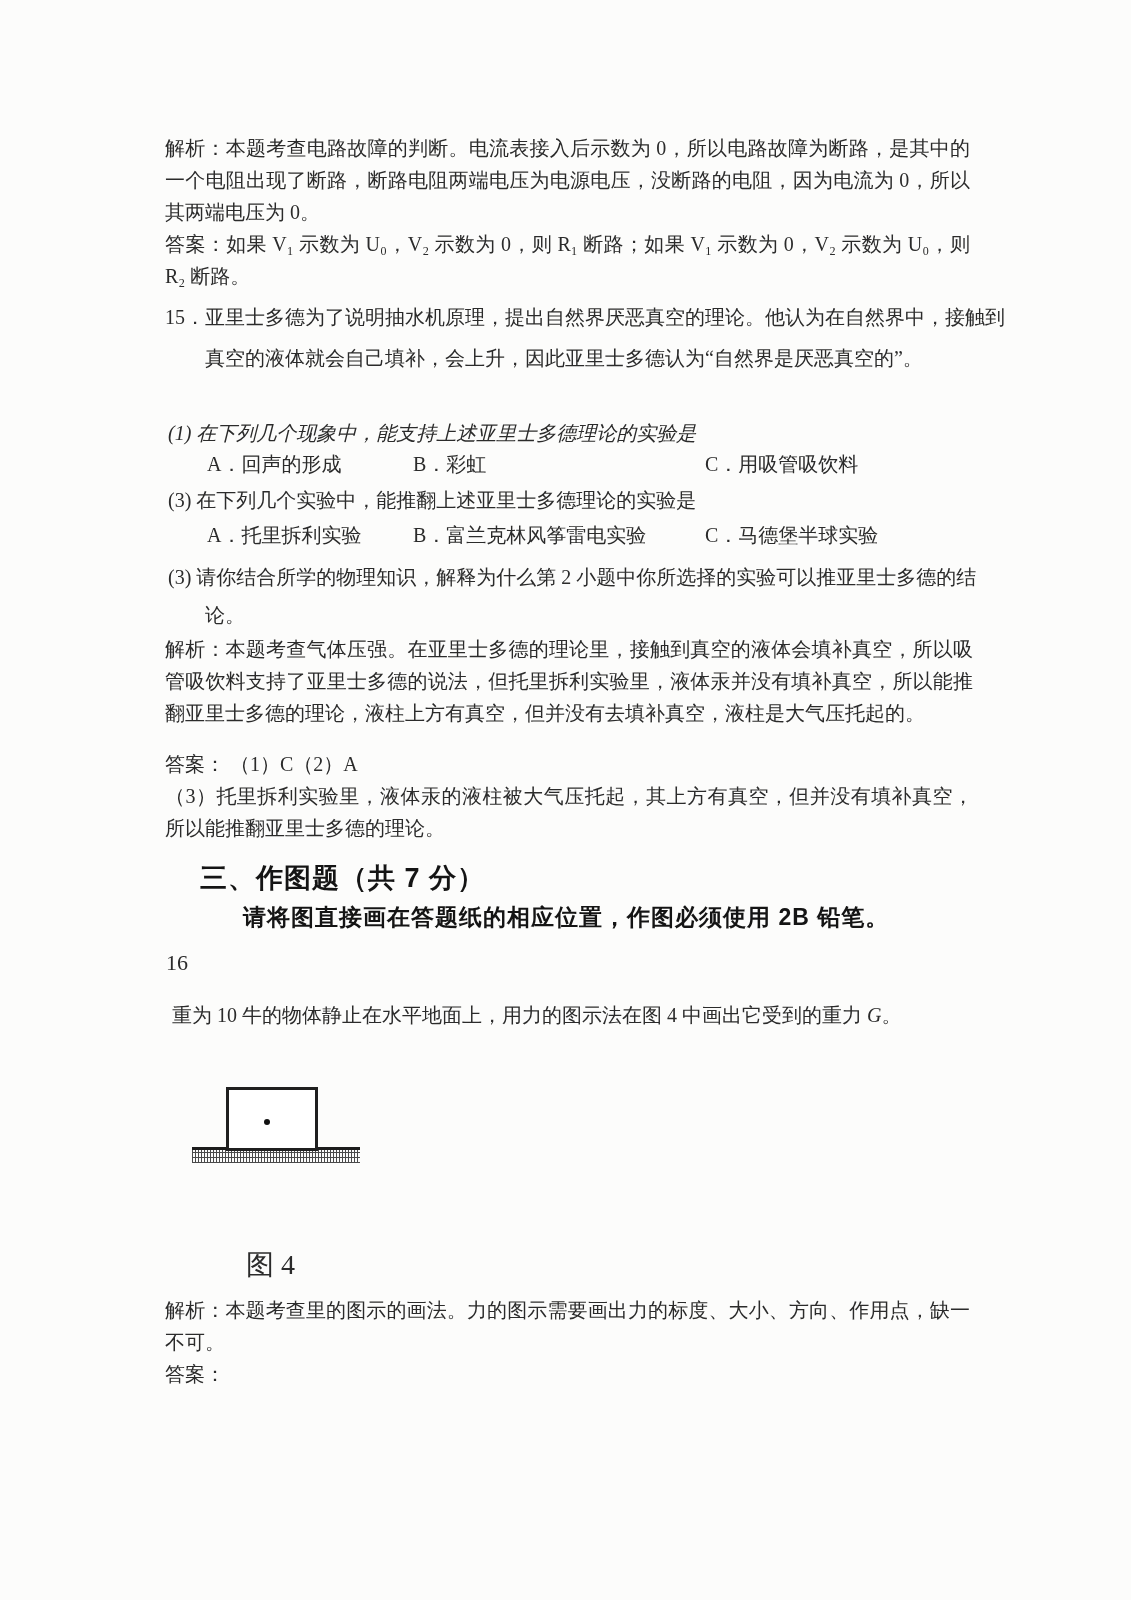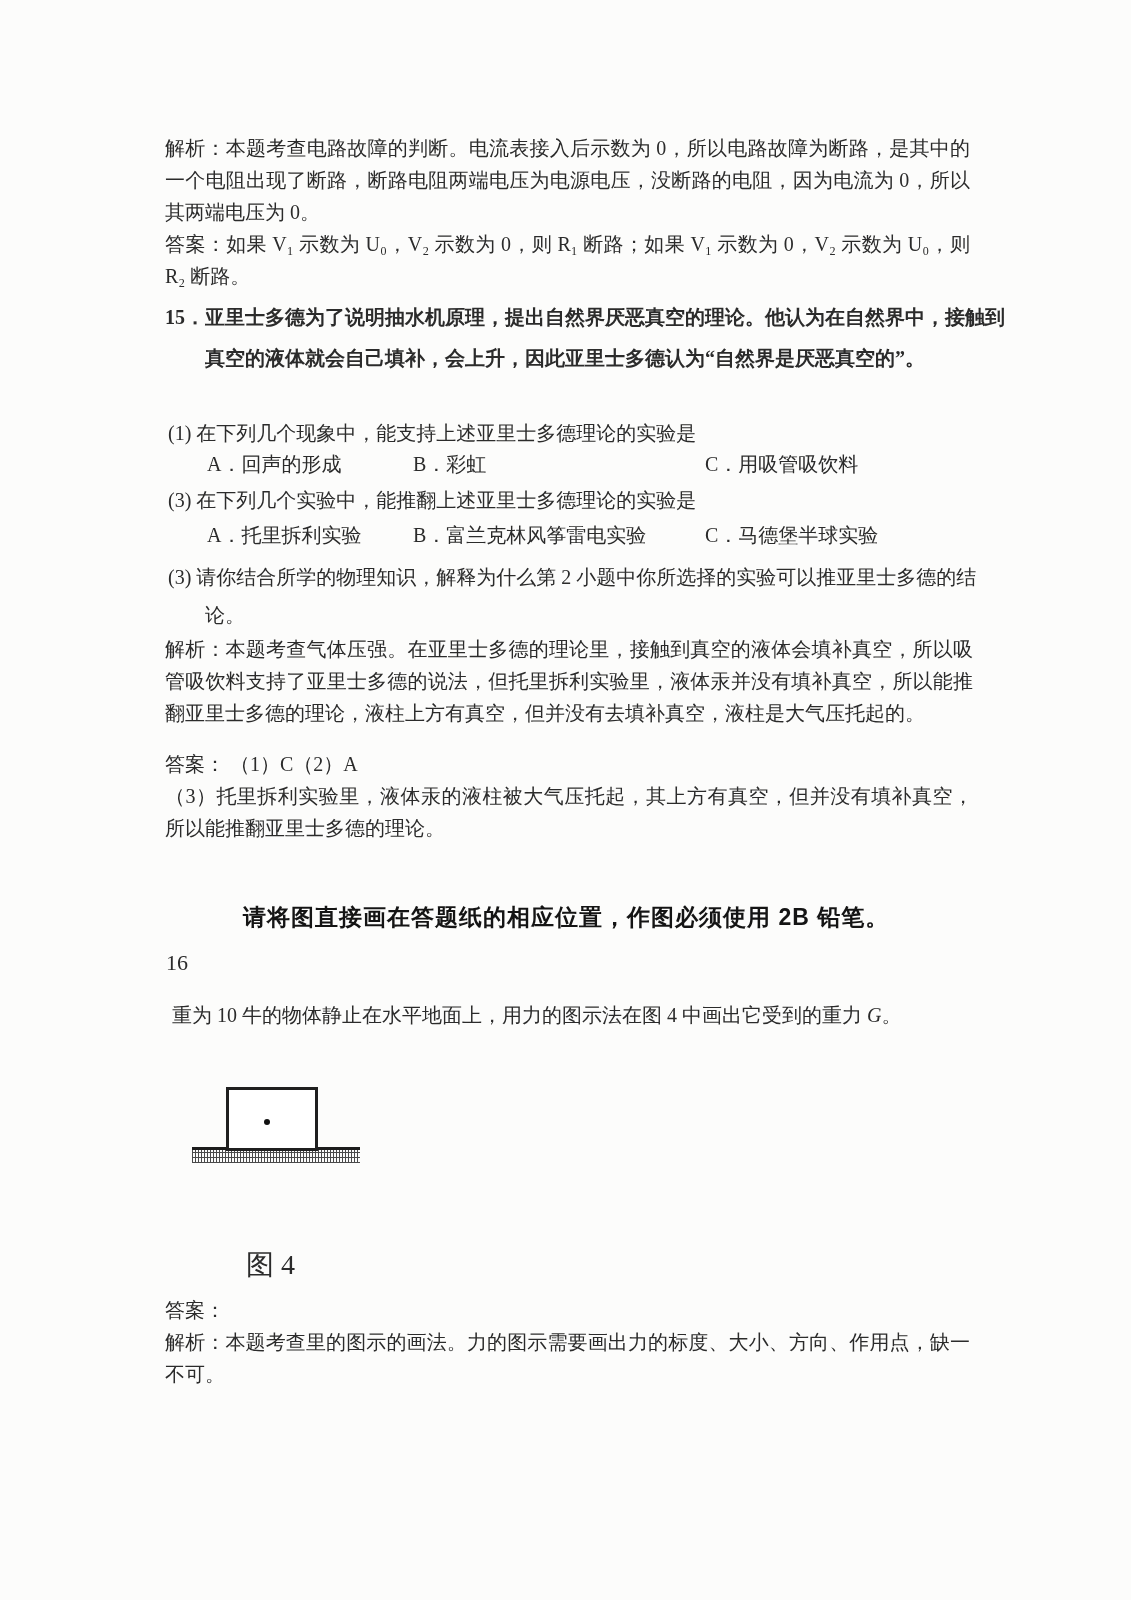--- a/index.html
+++ b/index.html
@@ -15,7 +15,7 @@
   }
   .abs{position:absolute;}
   .body-text{line-height:32px;text-align:justify;}
-  .q-block{line-height:41px;font-weight:bold;}
+  .q-block{line-height:41px;}
   .hang{padding-left:40px;text-indent:-40px;}
   .hang-sm{padding-left:37px;text-indent:-37px;line-height:38px;}
   .opt-row{position:absolute;height:30px;width:810px;text-align:center;}

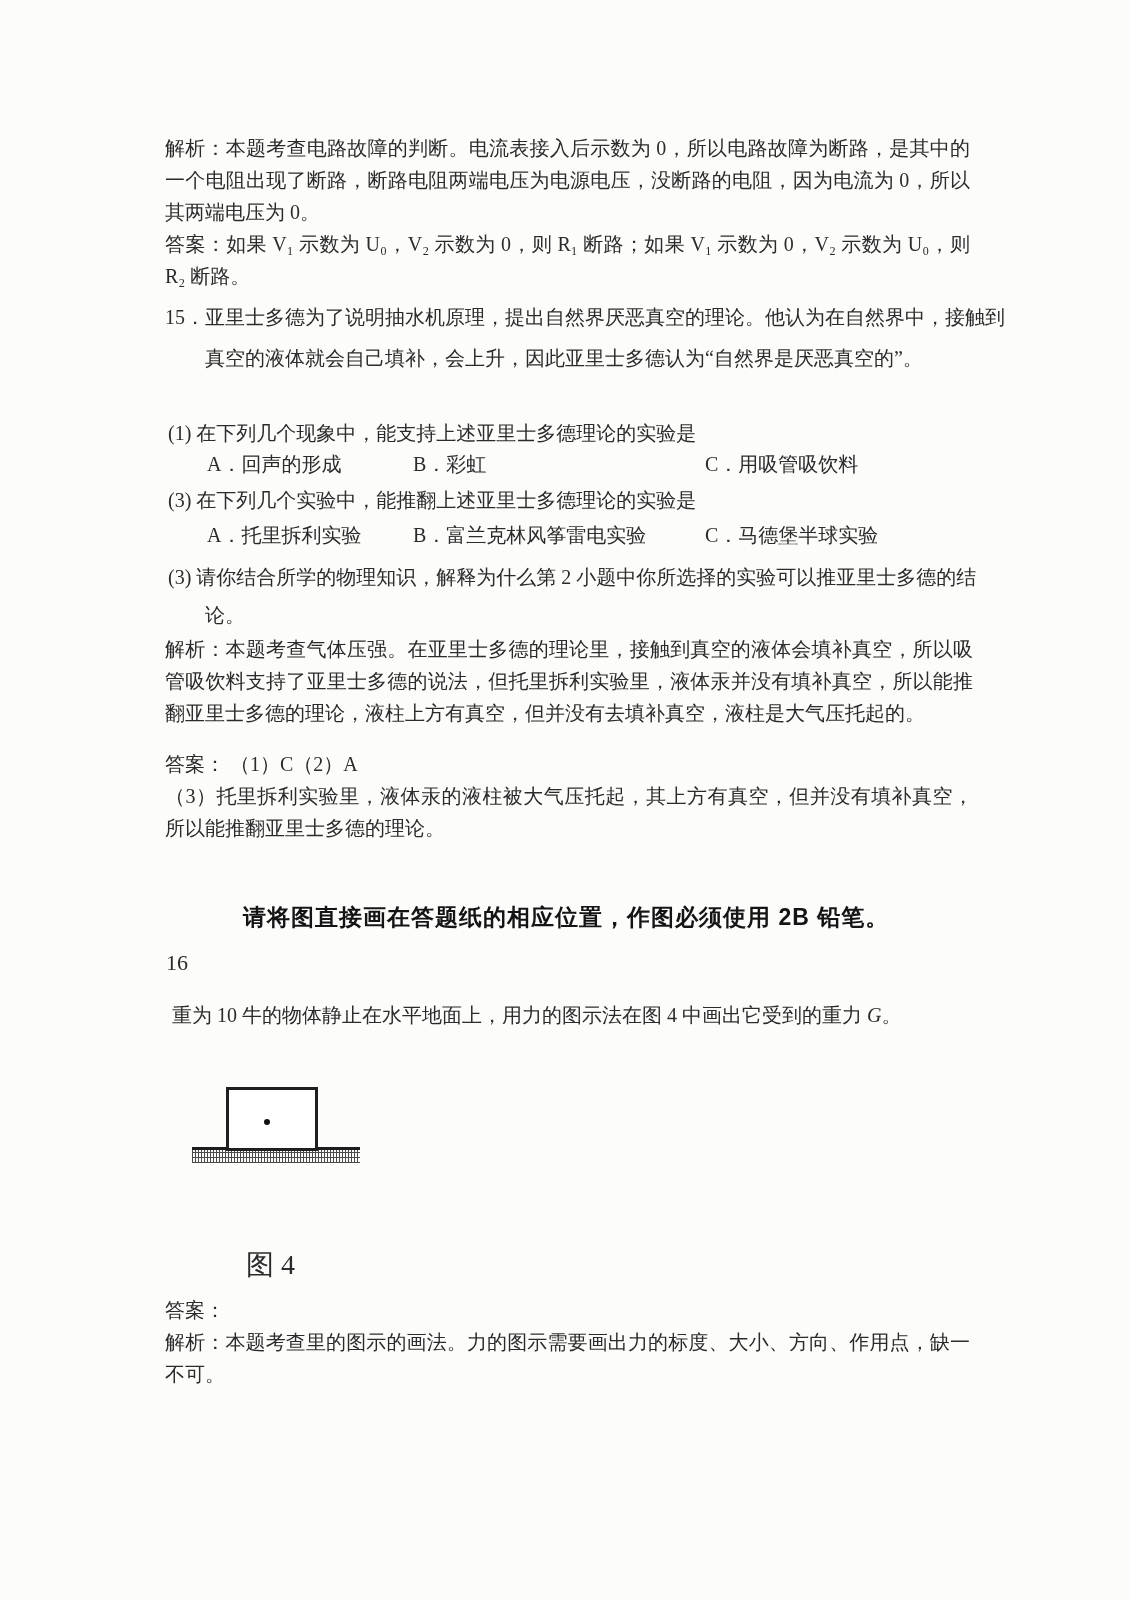--- a/index.html
+++ b/index.html
@@ -67,7 +67,7 @@
     <span>15．</span><span>亚里士多德为了说明抽水机原理，提出自然界厌恶真空的理论。他认为在自然界中，接触到真空的液体就会自己填补，会上升，因此亚里士多德认为“自然界是厌恶真空的”。</span>
   </div>
 
-  <div class="abs" style="left:168px;top:420px;width:800px;">(1) 在下列几个现象中，能支持上述亚里士多德理论的实验是</div>
+  <div class="abs" style="left:168px;top:420px;width:800px;font-style:italic;">(1) 在下列几个现象中，能支持上述亚里士多德理论的实验是</div>
 
   <div class="opt-row" style="left:165px;top:451px;">
     <span class="opt-a">A．回声的形成</span>

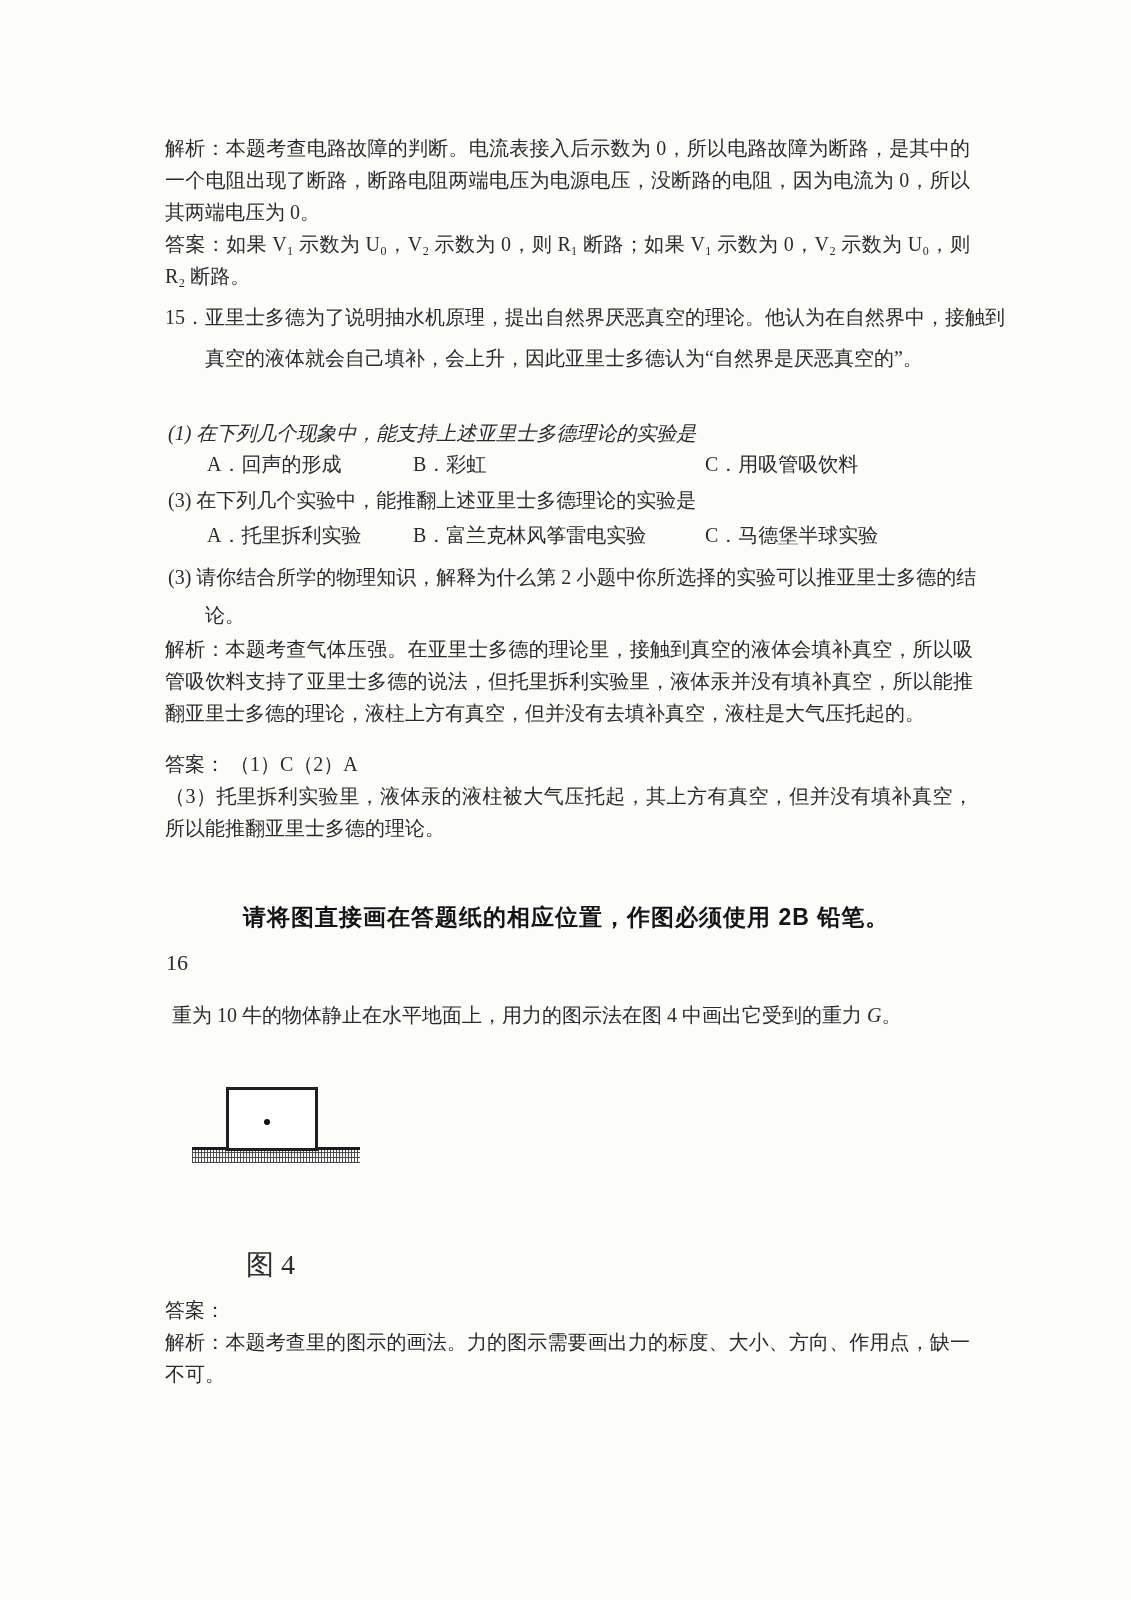--- a/index.html
+++ b/index.html
@@ -92,6 +92,7 @@
     <p>（3）托里拆利实验里，液体汞的液柱被大气压托起，其上方有真空，但并没有填补真空，所以能推翻亚里士多德的理论。</p>
   </div>
 
+  <div class="abs section-heading" style="left:200px;top:860px;">三、作图题（共 7 分）</div>
 
   <div class="abs section-instruction" style="left:243px;top:902px;text-align:center;">请将图直接画在答题纸的相应位置，作图必须使用 2B 铅笔。</div>
 

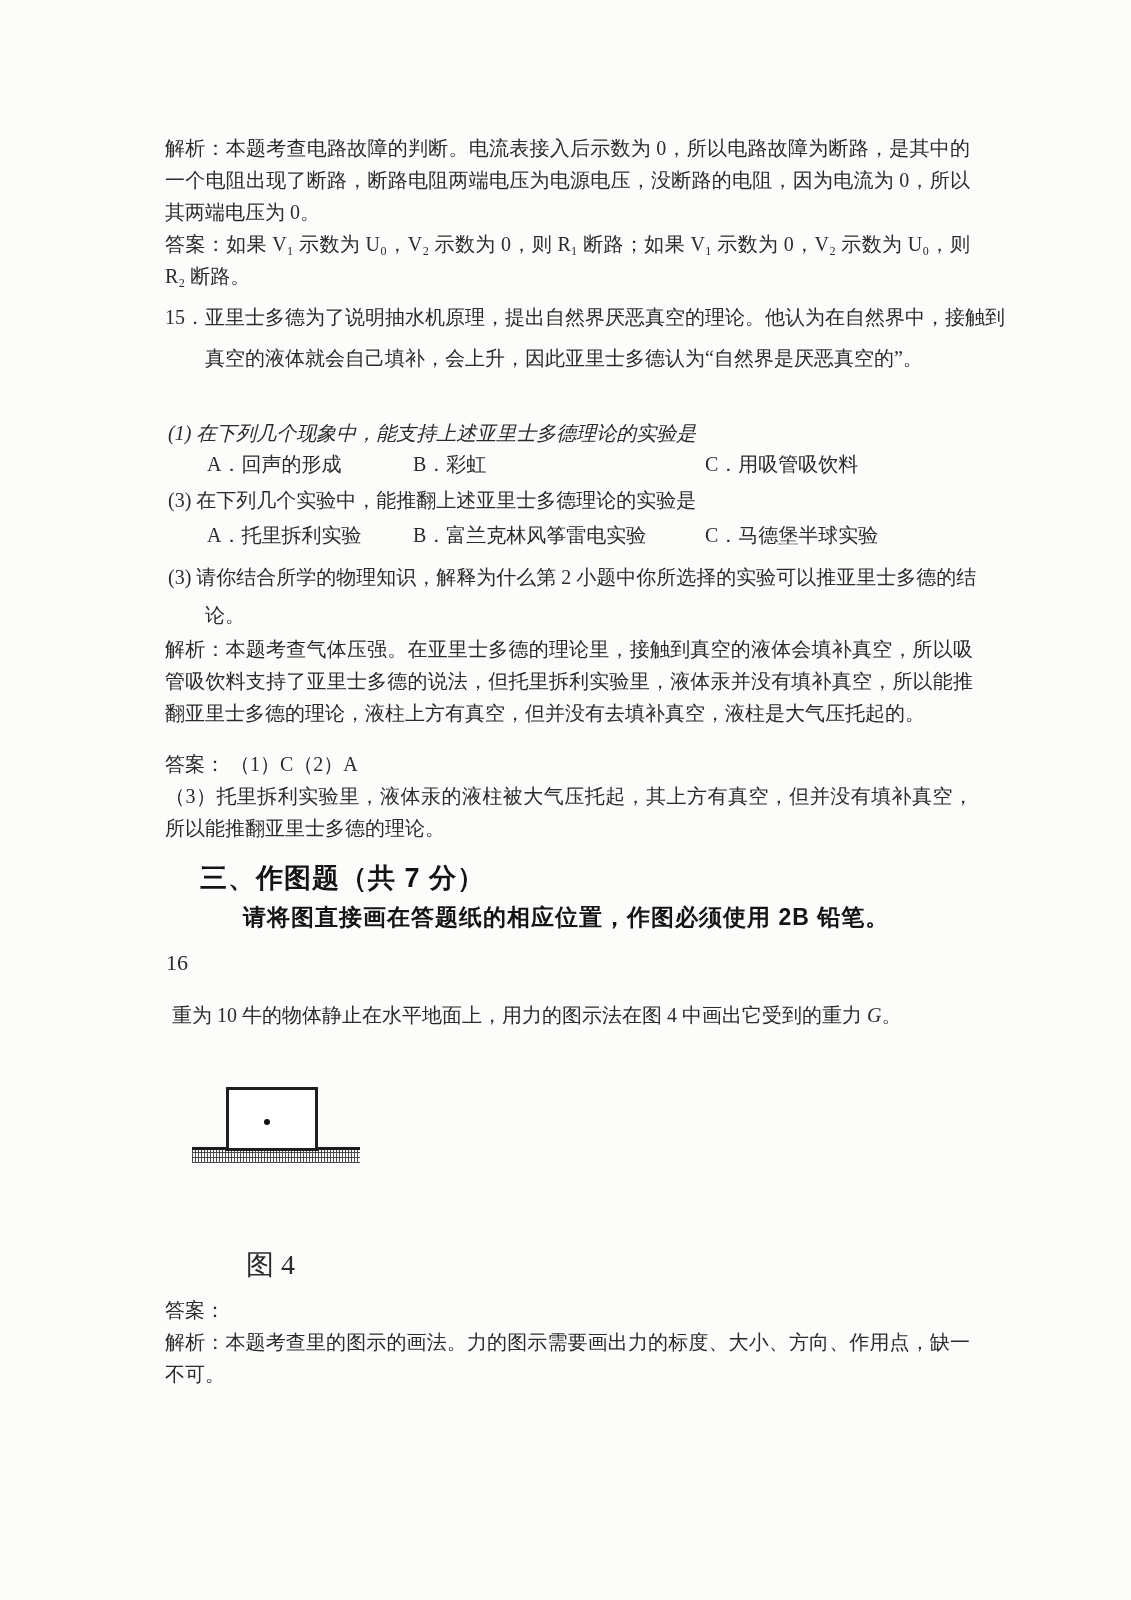--- a/index.html
+++ b/index.html
@@ -109,8 +109,8 @@
   <div class="abs caption" style="left:246px;top:1246px;">图 4</div>
 
   <div class="abs body-text" style="left:165px;top:1294px;width:805px;">
+    <p>解析：本题考查里的图示的画法。力的图示需要画出力的标度、大小、方向、作用点，缺一不可。</p>
     <p>答案：</p>
-    <p>解析：本题考查里的图示的画法。力的图示需要画出力的标度、大小、方向、作用点，缺一不可。</p>
   </div>
 
 </div>

